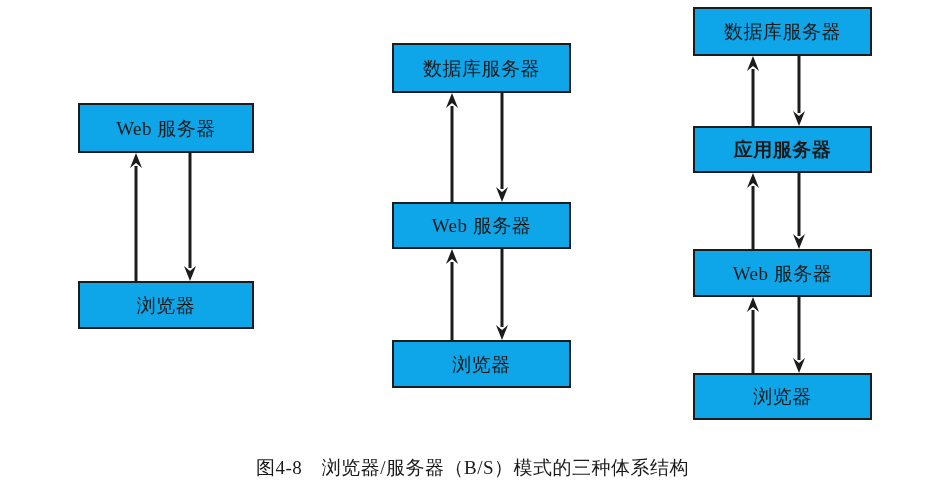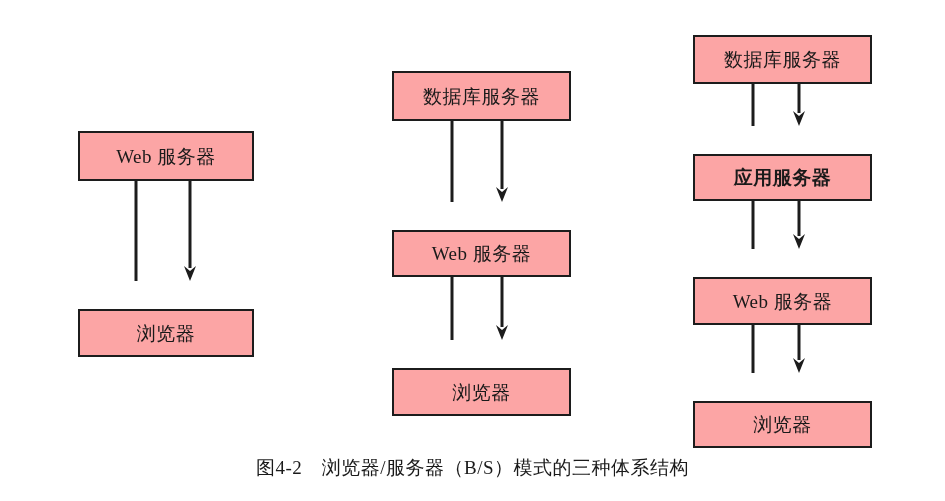--- a/index.html
+++ b/index.html
@@ -32,13 +32,12 @@
   .node-box {
     position: absolute;
     box-sizing: border-box;
-    background: #fca5a5;
+    background: #0ea5e9;
     border: 2.5px solid #1c1c1c;
     display: flex;
     align-items: center;
     justify-content: center;
     z-index: 2;
-    margin-top: 28px;
   }
 
   .node-label {

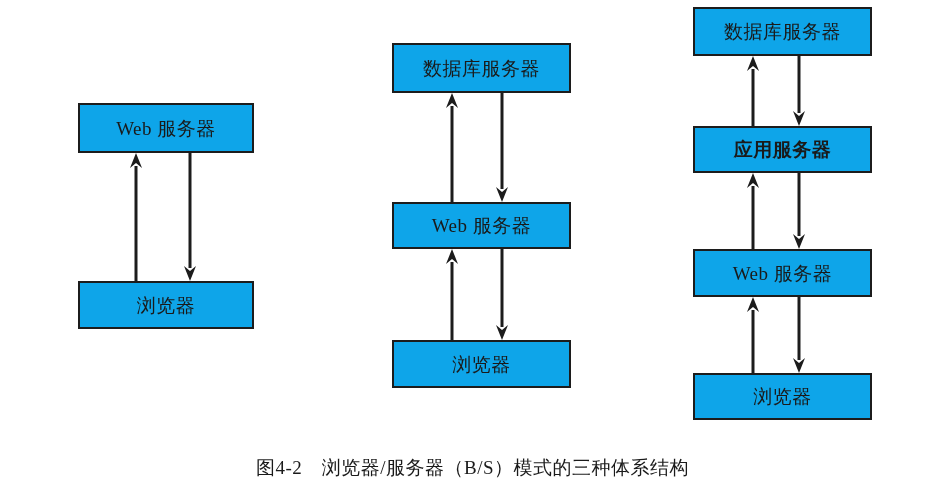--- a/index.html
+++ b/index.html
@@ -146,7 +146,7 @@
       </div>
     </div>
 
-  <div class="figure-caption">图4-2　浏览器/服务器（B/S）模式的三种体系结构</div>
+  <div class="figure-caption">图4-8　浏览器/服务器（B/S）模式的三种体系结构</div>
 
 </div>
 

